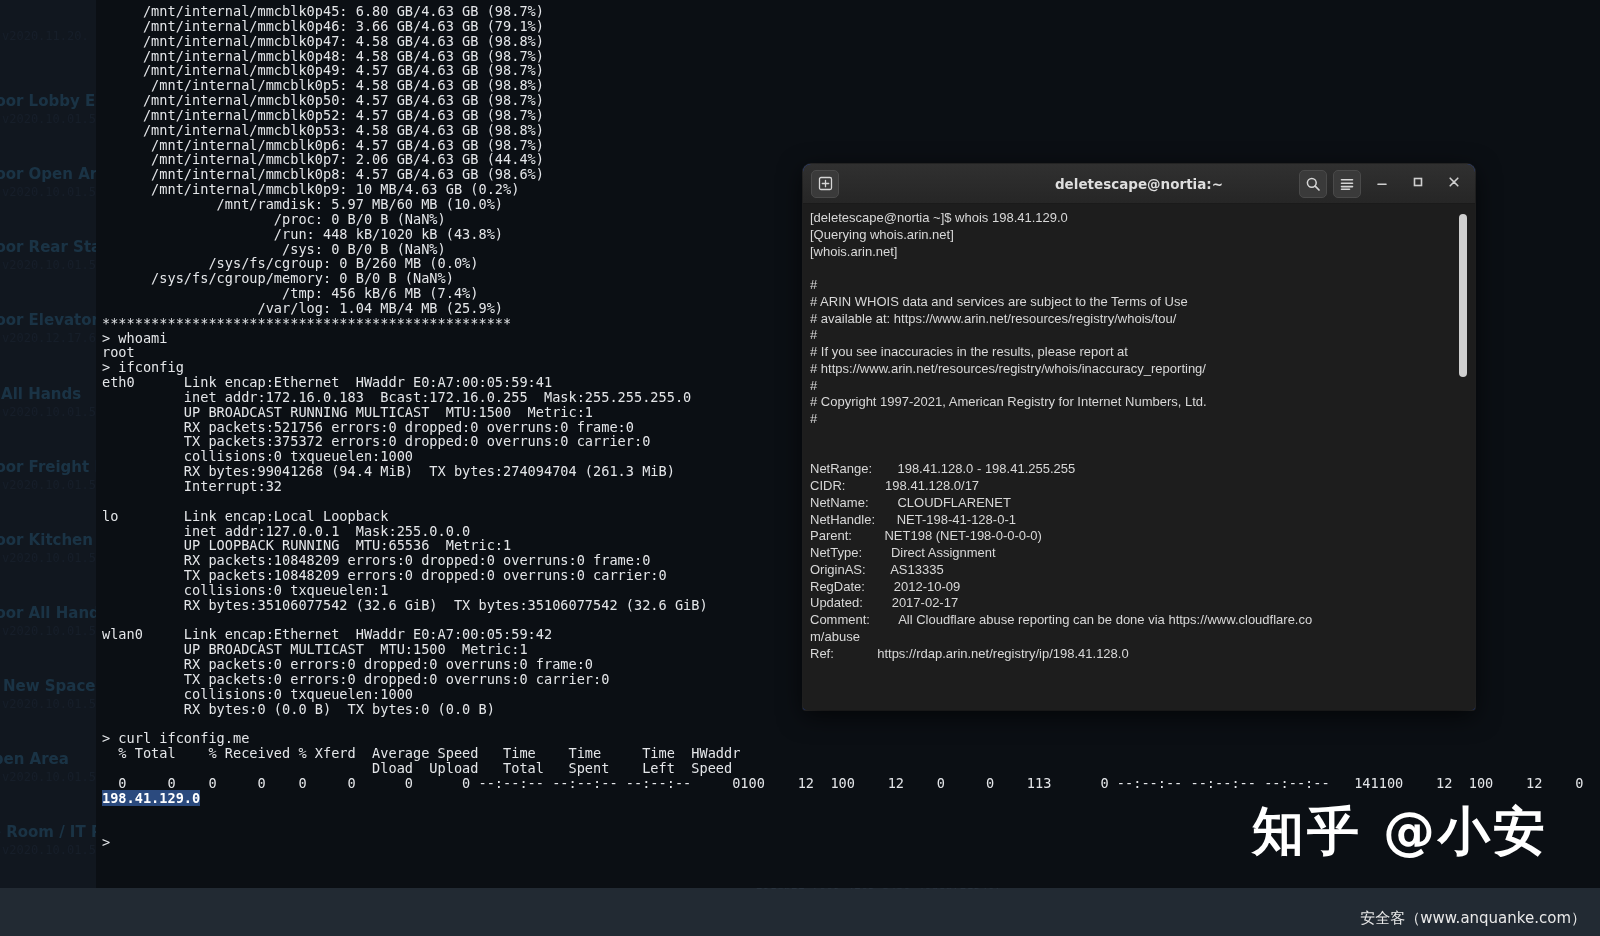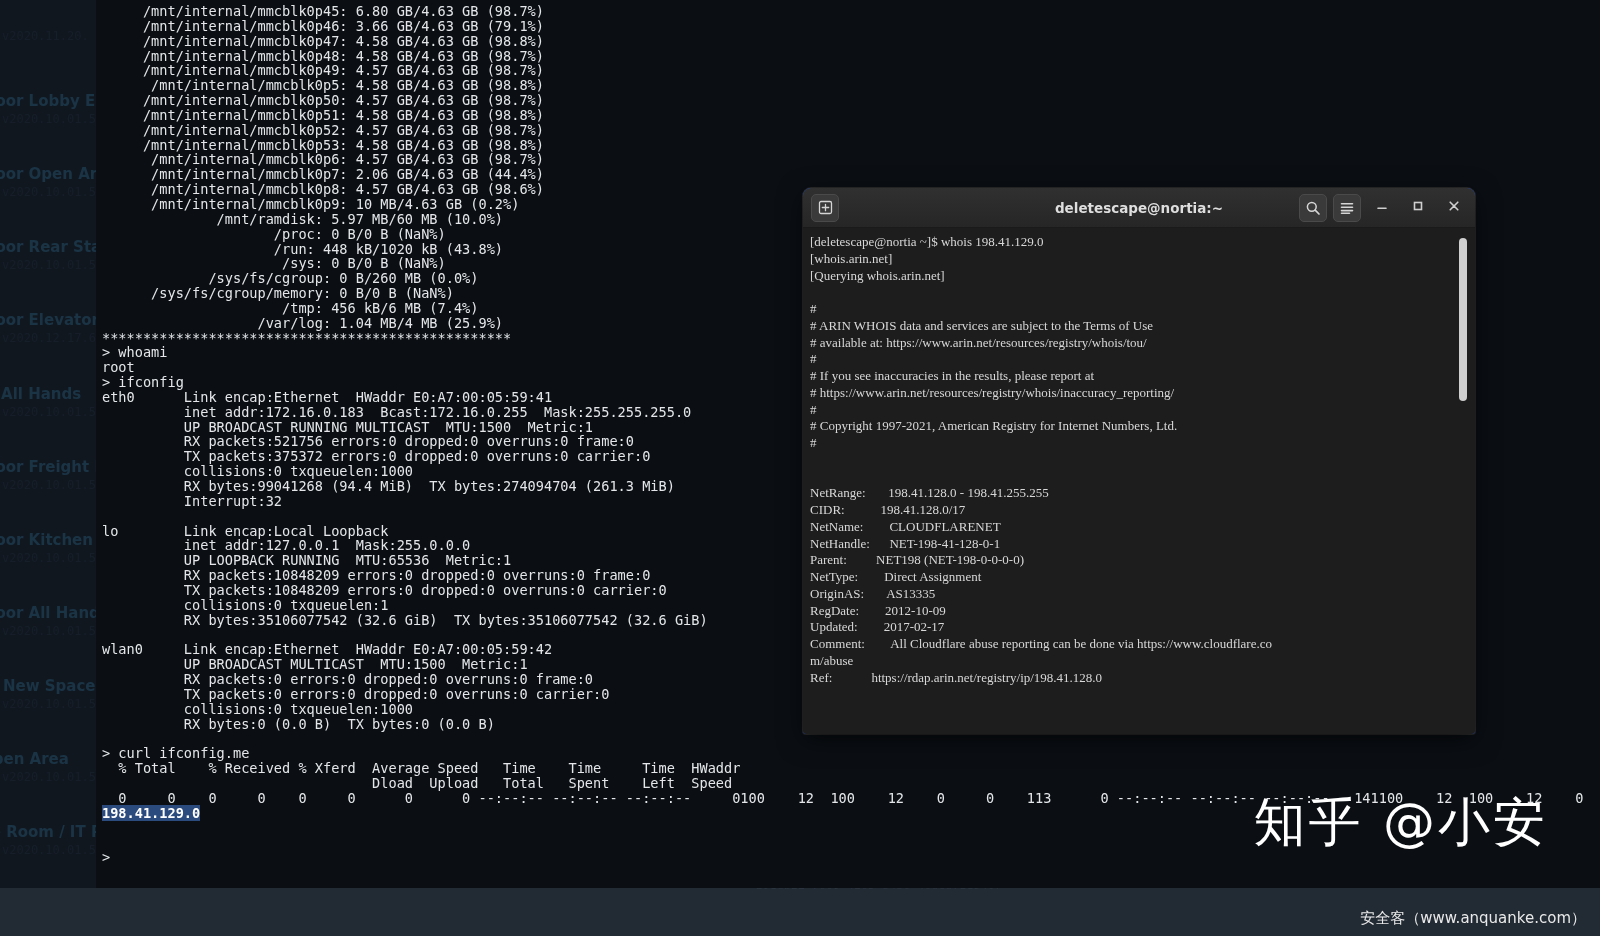--- a/index.html
+++ b/index.html
@@ -286,7 +286,6 @@
         <div class="line">     /mnt/internal/mmcblk0p49: 4.57 GB/4.63 GB (98.7%)</div>
         <div class="line">      /mnt/internal/mmcblk0p5: 4.58 GB/4.63 GB (98.8%)</div>
         <div class="line">     /mnt/internal/mmcblk0p50: 4.57 GB/4.63 GB (98.7%)</div>
-        <div class="line">     /mnt/internal/mmcblk0p51: 4.58 GB/4.63 GB (98.8%)</div>
         <div class="line">     /mnt/internal/mmcblk0p52: 4.57 GB/4.63 GB (98.7%)</div>
         <div class="line">     /mnt/internal/mmcblk0p53: 4.58 GB/4.63 GB (98.8%)</div>
         <div class="line">      /mnt/internal/mmcblk0p6: 4.57 GB/4.63 GB (98.7%)</div>

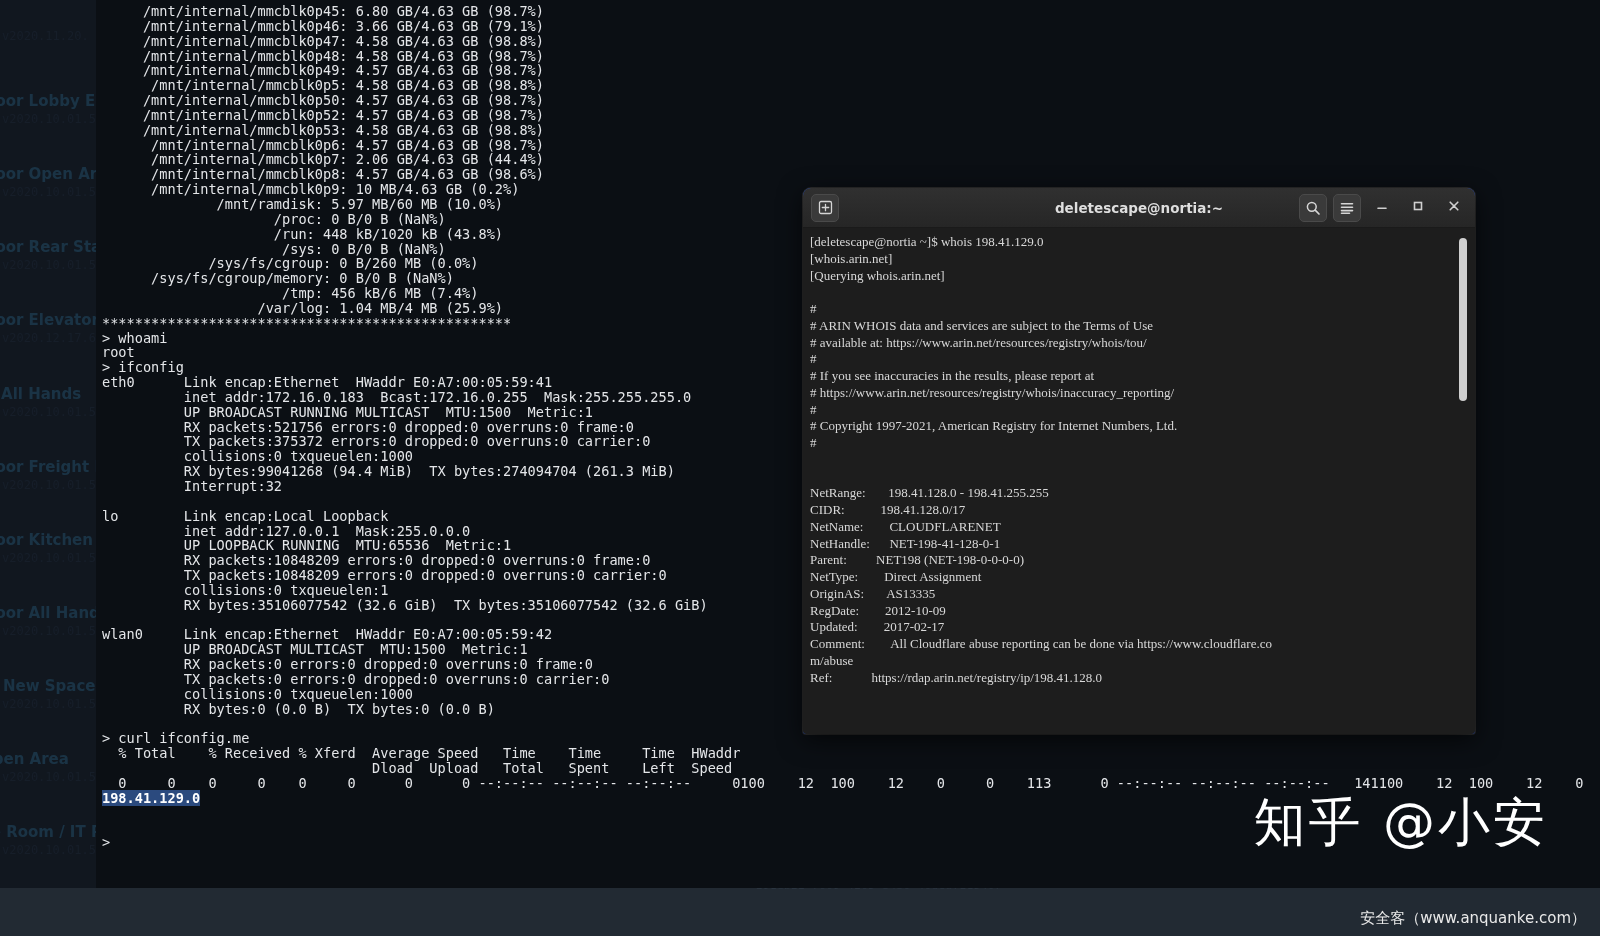--- a/index.html
+++ b/index.html
@@ -107,7 +107,7 @@
   
   #inner-win {
     position: absolute;
-    left: 803px; top: 188px;
+    left: 803px; top: 164px;
     width: 672px; height: 546px;
     background: #1d4ed8;
     border-radius: 8px 8px 3px 3px;

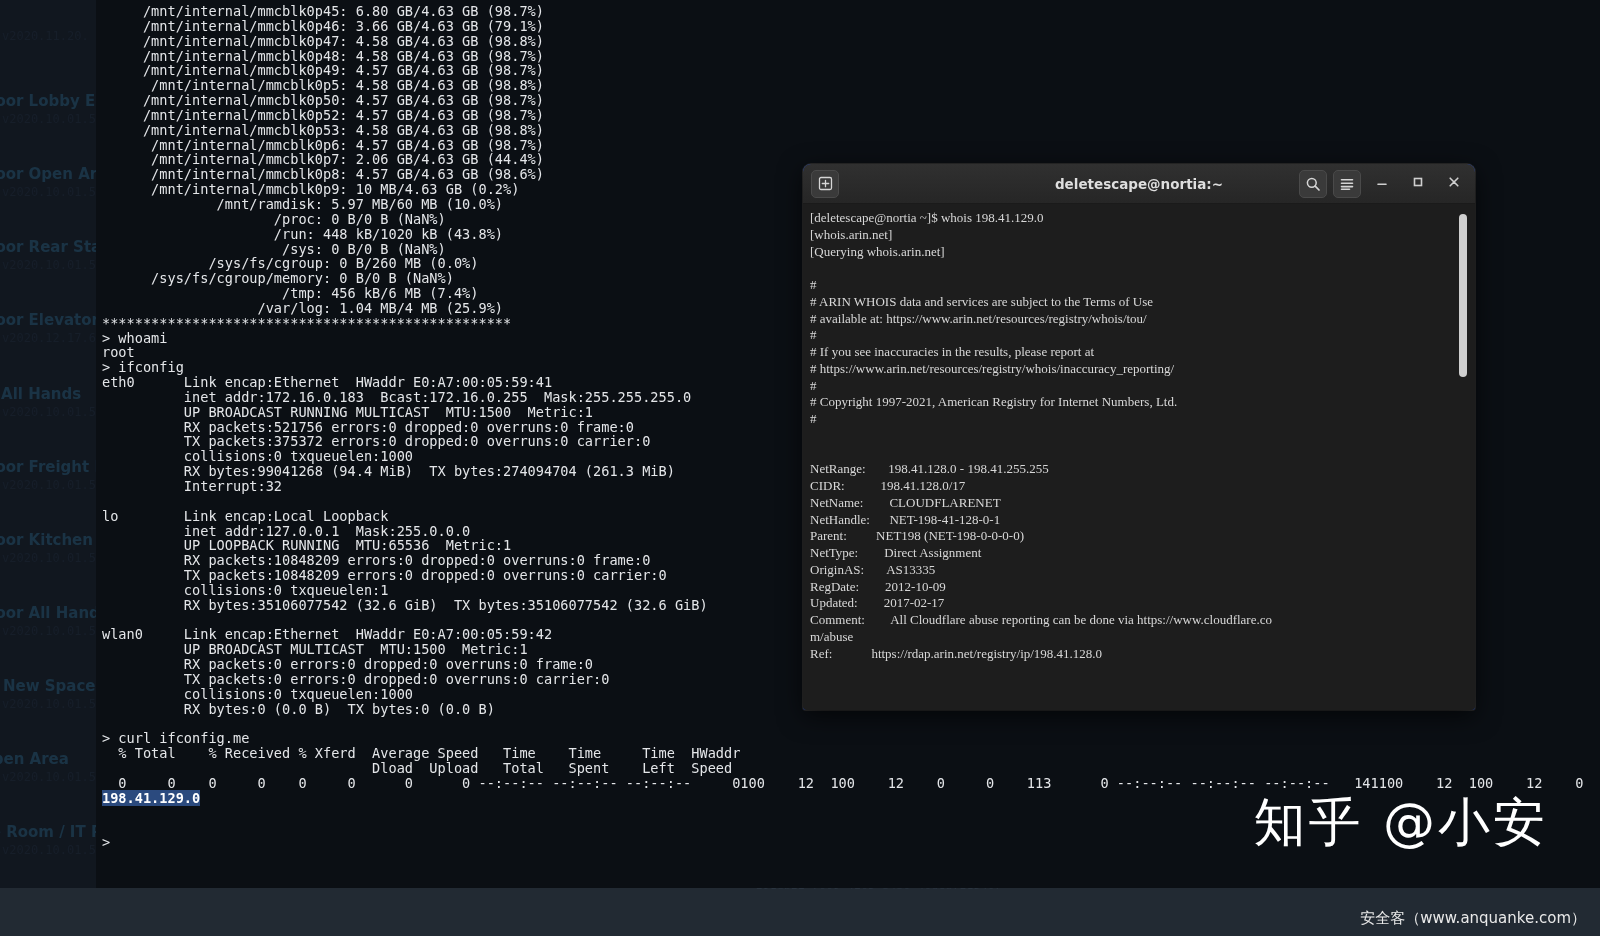--- a/index.html
+++ b/index.html
@@ -169,7 +169,7 @@
     padding: 6px 0 0 4px;
   }
   #inner-body .line {
-    font-family: Liberation Serif, serif;
+    font-family: Liberation Sans, sans-serif;
     font-size: 13px;
     line-height: 16.75px;
     color: #d8d8d8;

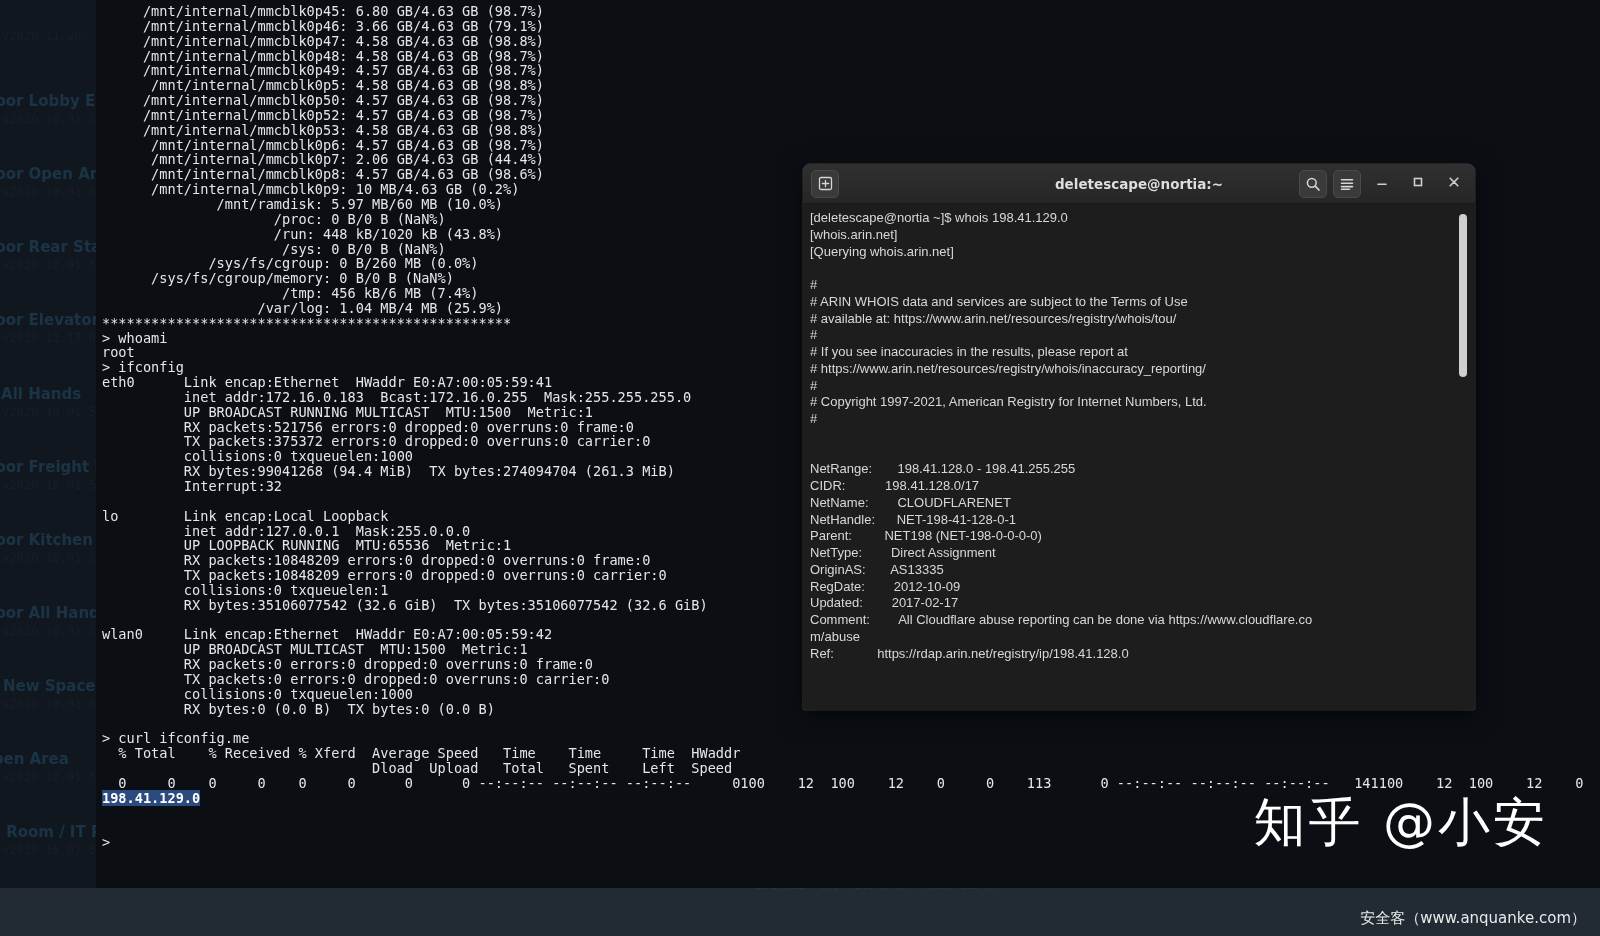--- a/index.html
+++ b/index.html
@@ -397,8 +397,8 @@
     <div id="inner-body">
       <div id="inner-term-lines">
           <div class="line">[deletescape@nortia ~]$ whois 198.41.129.0</div>
+          <div class="line">[Querying whois.arin.net]</div>
           <div class="line">[whois.arin.net]</div>
-          <div class="line">[Querying whois.arin.net]</div>
           <div class="line blank"> </div>
           <div class="line">#</div>
           <div class="line"># ARIN WHOIS data and services are subject to the Terms of Use</div>

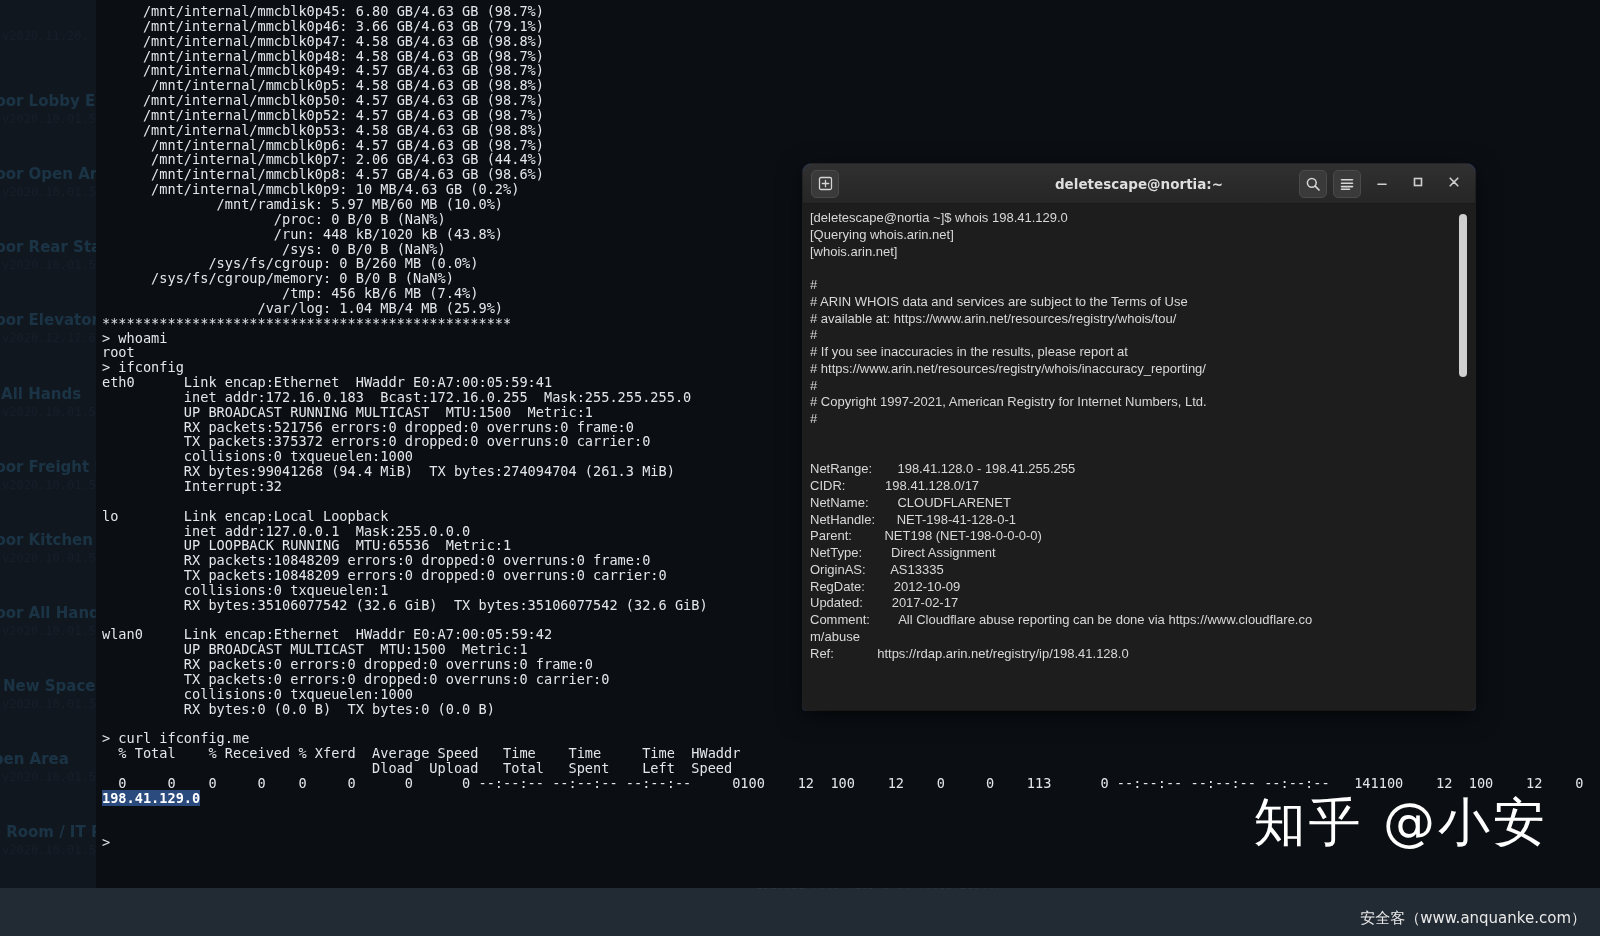--- a/index.html
+++ b/index.html
@@ -195,10 +195,10 @@
   
   #wm-zhihu {
     position: absolute;
-    right: 52px; bottom: 78px;
+    right: 52px; bottom: 69px;
     font-family: "DejaVu Sans", "Liberation Sans", sans-serif;
     font-size: 52px;
-    font-weight: 400;
+    font-weight: 700;
     color: #ffffff;
     letter-spacing: 3px;
     white-space: nowrap;

